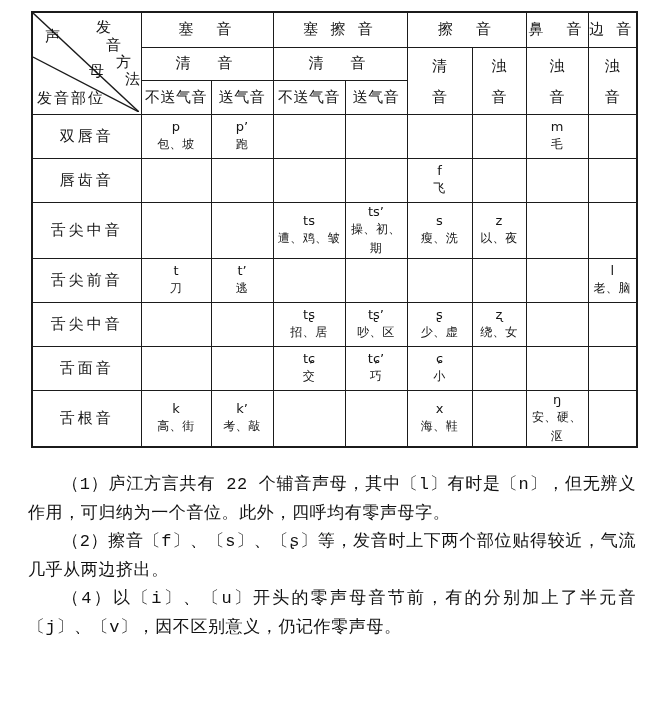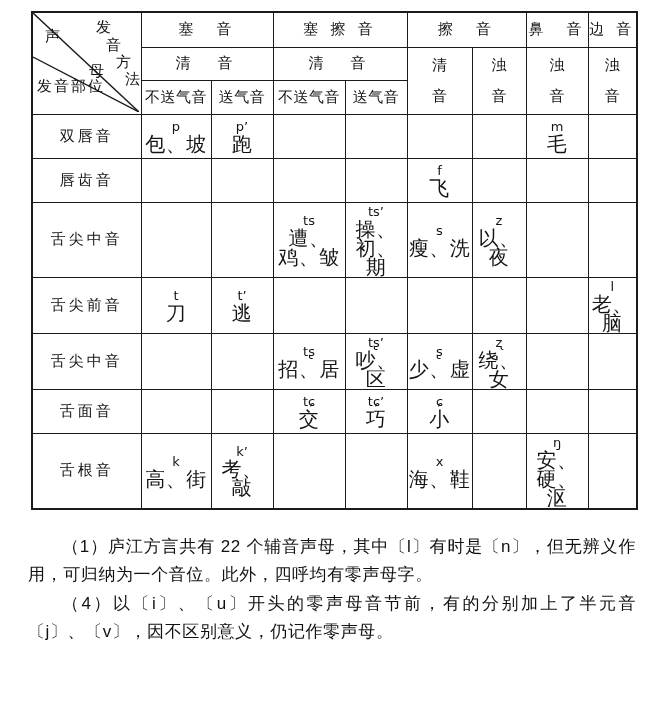--- a/index.html
+++ b/index.html
@@ -19,7 +19,7 @@
     font-weight:normal;font-size:15px;color:#141414;overflow:hidden;
   }
   thead tr.r1{height:35px;}
-  thead tr.r2{height:33px;font-family:Liberation Serif, serif;}
+  thead tr.r2{height:33px;}
   thead tr.r3{height:34px;}
   tbody tr{height:44px;}
   tbody tr:nth-child(3){height:45px;}

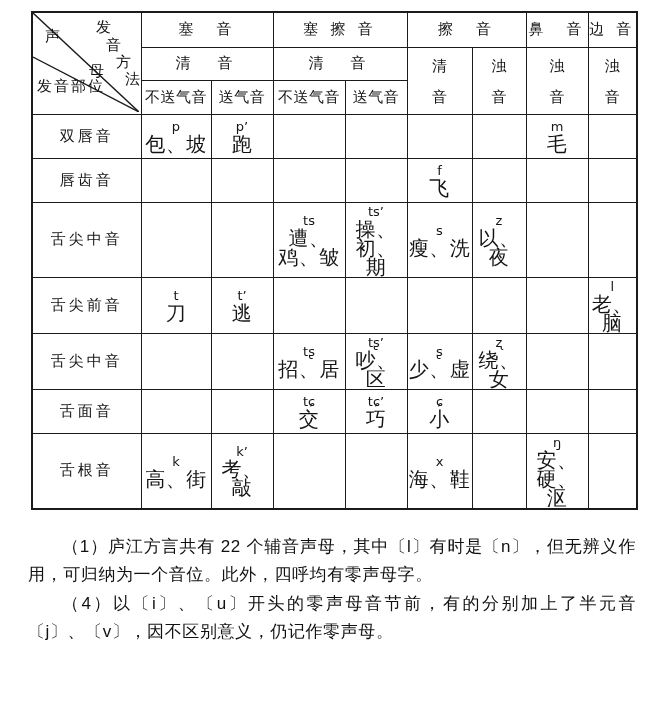--- a/index.html
+++ b/index.html
@@ -44,7 +44,7 @@
   .cm1{left:73px;top:24px;}
   .cm2{left:83px;top:41px;}
   .cm3{left:92px;top:58px;}
-  .cp{left:4px;bottom:20px;letter-spacing:2px;white-space:nowrap;}
+  .cp{left:4px;bottom:8px;letter-spacing:2px;white-space:nowrap;}
   
   .notes{
     margin:23px 28px 0 28px;width:608px;

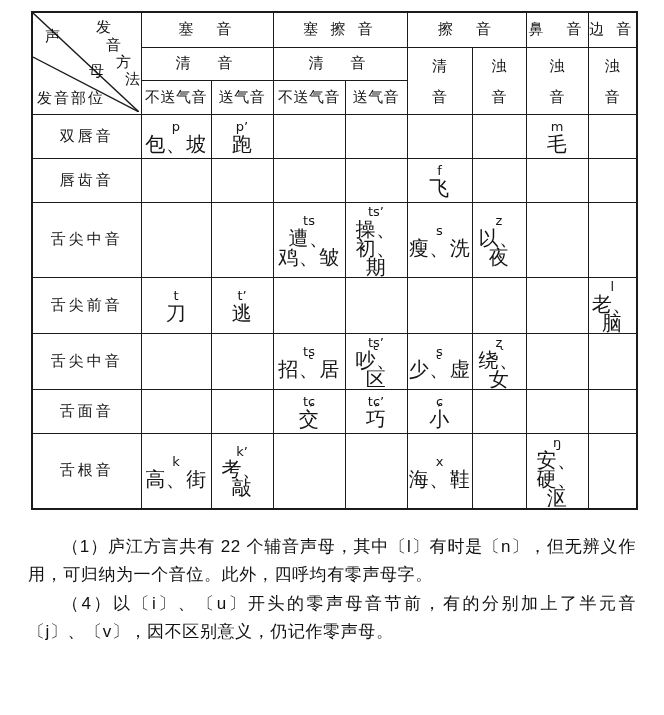--- a/index.html
+++ b/index.html
@@ -33,7 +33,7 @@
     font-family:"DejaVu Sans",sans-serif;
     font-size:13px;line-height:17px;display:block;
   }
-  td .ex{font-size:20px;line-height:19px;display:block;letter-spacing:0.5px;}
+  td .ex{font-size:12px;line-height:19px;display:block;letter-spacing:0.5px;}
   
   th.corner{position:relative;padding:0;}
   th.corner svg{position:absolute;left:0;top:0;display:block;}

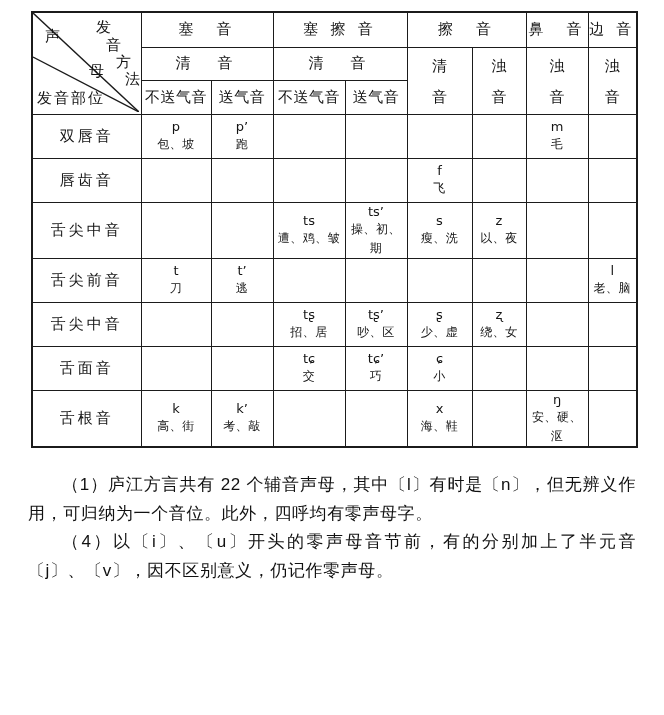--- a/index.html
+++ b/index.html
@@ -52,7 +52,7 @@
     text-align:justify;color:#111;
   }
   .notes .heading{text-indent:2em;}
-  .notes p{margin:0;text-indent:2em;}
+  .notes p{margin:0;text-indent:2em;font-family:Liberation Mono, monospace;}
 </style>
 </head>
 <body>

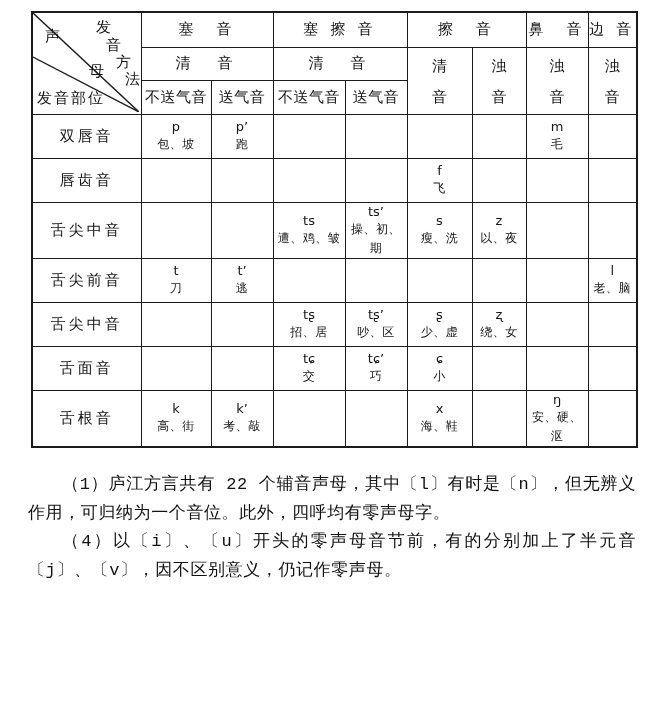--- a/index.html
+++ b/index.html
@@ -258,6 +258,7 @@
 
 <div class="notes">
   <p>（1）庐江方言共有 22 个辅音声母，其中〔l〕有时是〔n〕，但无辨义作用，可归纳为一个音位。此外，四呼均有零声母字。</p>
+  <p>（2）擦音〔f〕、〔s〕、〔ʂ〕等，发音时上下两个部位贴得较近，气流几乎从两边挤出。</p>
   <p>（4）以〔i〕、〔u〕开头的零声母音节前，有的分别加上了半元音〔j〕、〔v〕，因不区别意义，仍记作零声母。</p>
 </div>
 

